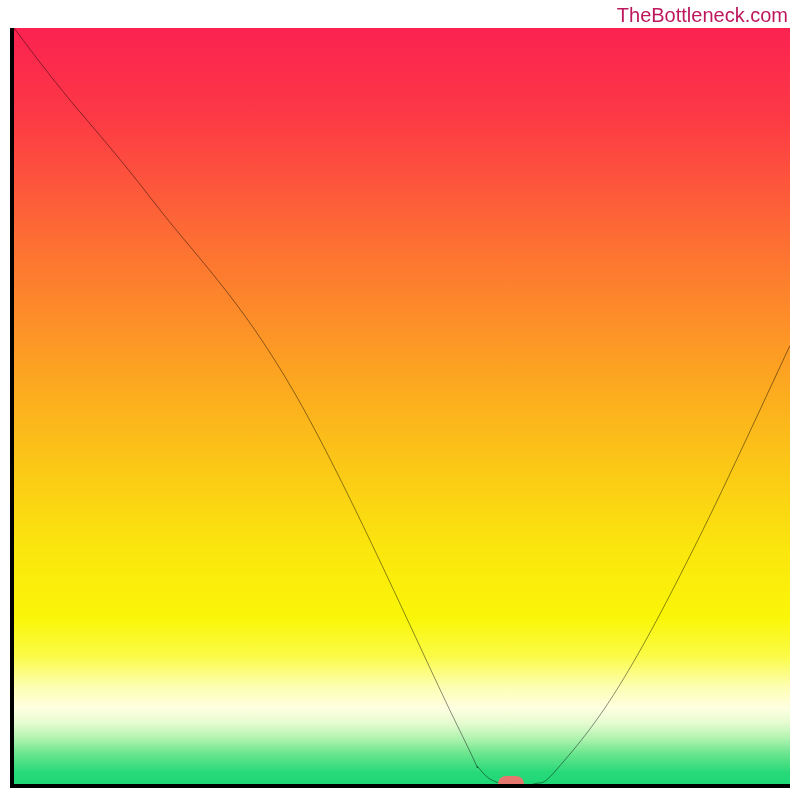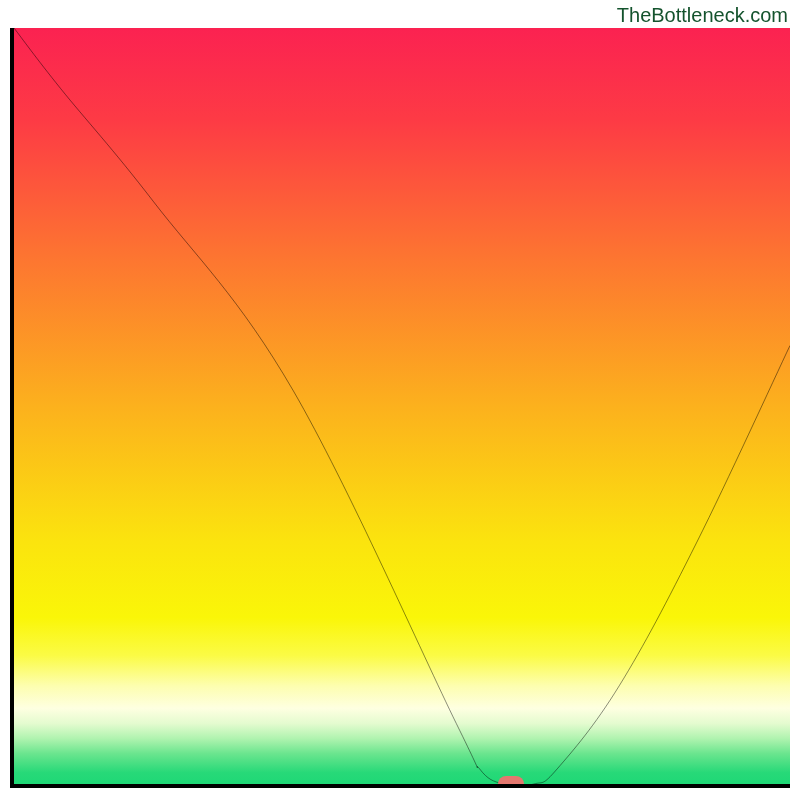--- a/index.html
+++ b/index.html
@@ -16,7 +16,7 @@
     top: 4px;
     right: 12px;
     font-size: 20px;
-    color: #14532d;
+    color: #be185d;
     z-index: 10;
   }
   .plot-outer {

